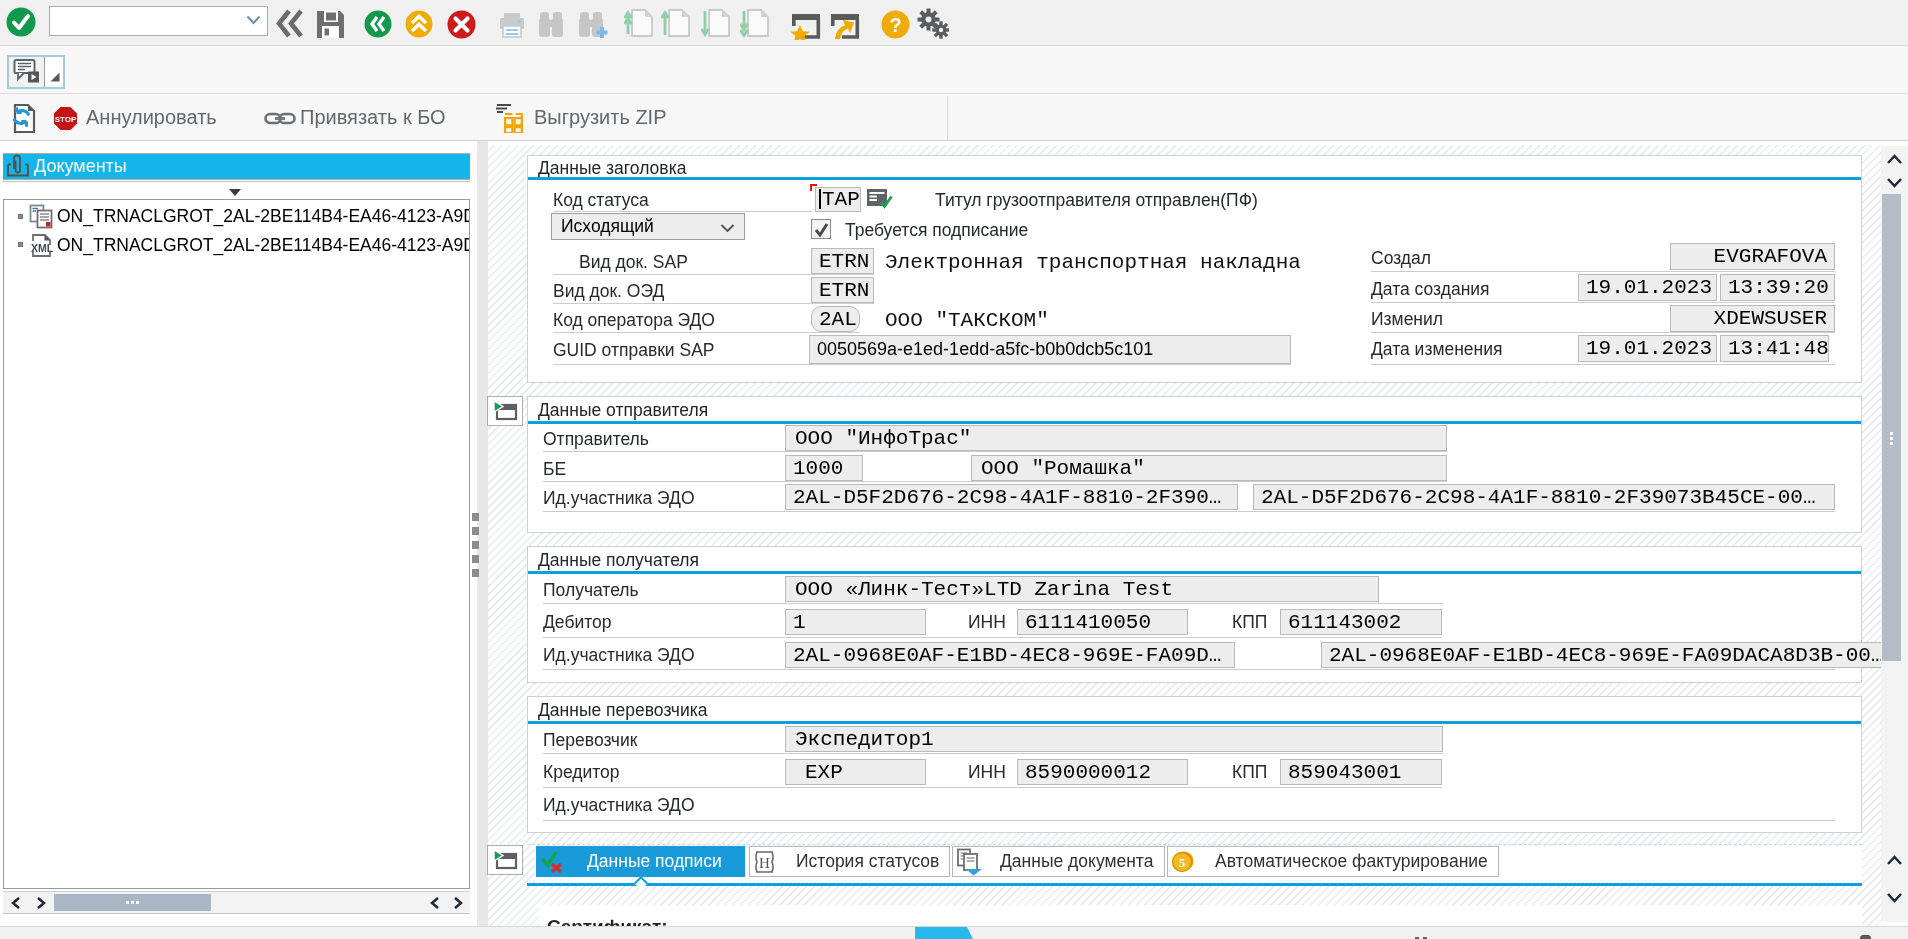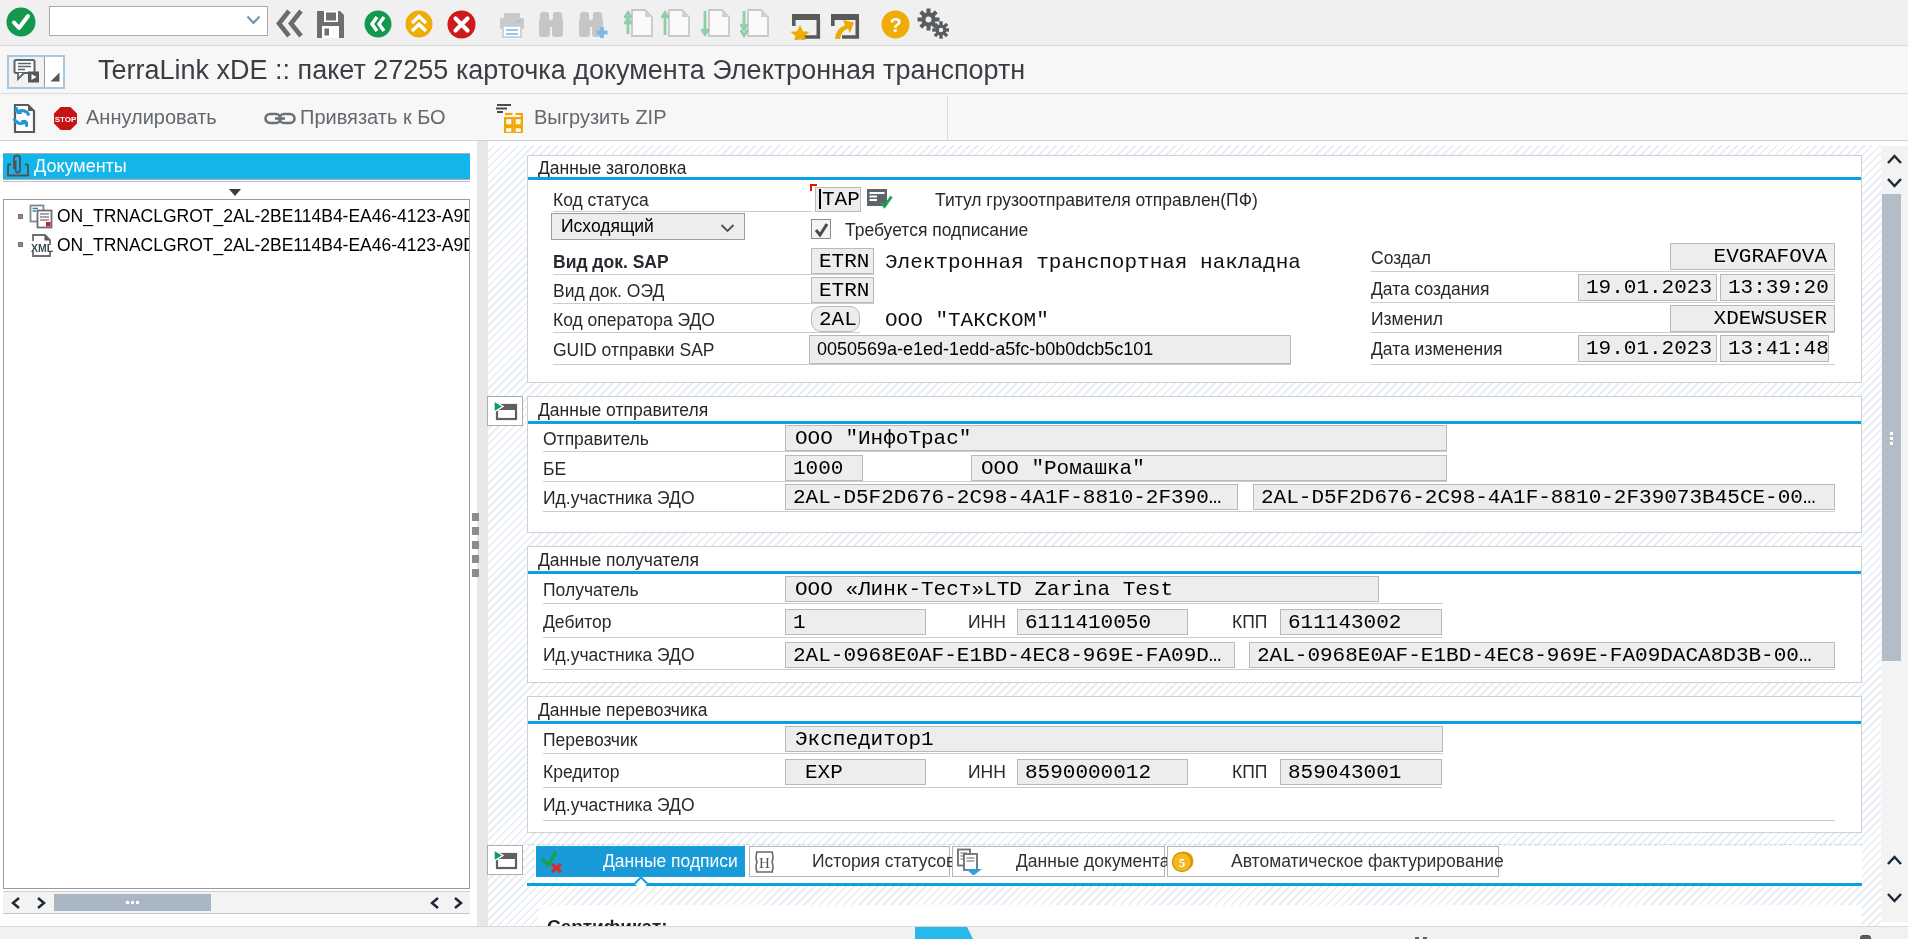--- a/index.html
+++ b/index.html
@@ -187,7 +187,6 @@
 <svg class="abs" style="left:246px;top:15px" width="15" height="10">
       <path d="M1.5,1.5 L7.5,8 L13.5,1.5" fill="none" stroke="#6b91ad" stroke-width="2"></path>
     </svg>
-<div class="abs" id="title">TerraLink xDE :: пакет 27255 карточка документа Электронная транспортн</div>
 
 <div class="abs" style="left:7px;top:55px;width:58px;height:34px;background:#f2f2f2;border:2px solid #a5c9e2;"></div>
 <div class="abs" style="left:44px;top:57px;width:1px;height:30px;background:#9a9a9a;"></div>

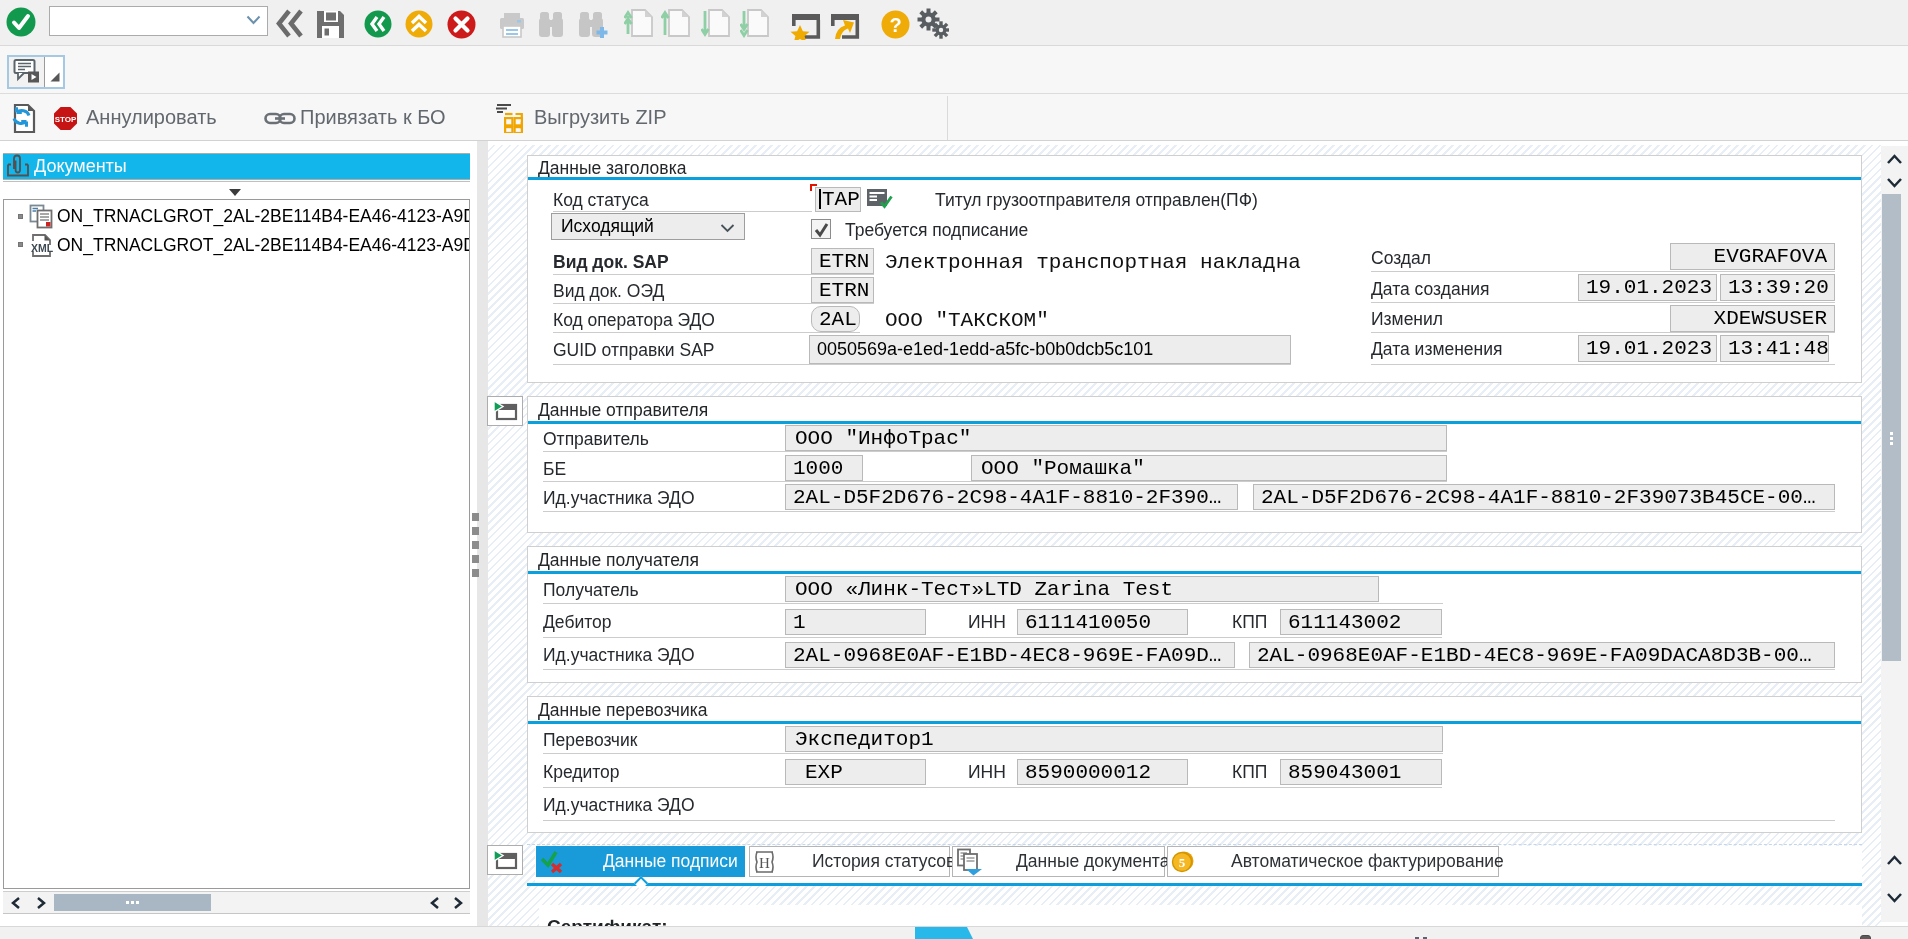--- a/index.html
+++ b/index.html
@@ -339,7 +339,7 @@
       <path d="M3,9 L7,14 L14,3" fill="none" stroke="#4a4a4a" stroke-width="3"></path>
     </svg>
 <div class="abs lb" style="left:845px;top:220px;">Требуется подписание</div>
-<div class="abs lb" style="left:553px;top:252px;font-weight:bold;">Вид док. SAP</div>
+<div class="abs lb" style="left:579px;top:252px;">Вид док. SAP</div>
 <div class="abs ln" style="left:553px;top:274px;width:321px;"></div>
 <div class="abs vb" style="left:811px;top:248px;width:63px;height:26px;">ETRN</div>
 <div class="abs mono" style="left:885px;top:251px;">Электронная транспортная накладна</div>

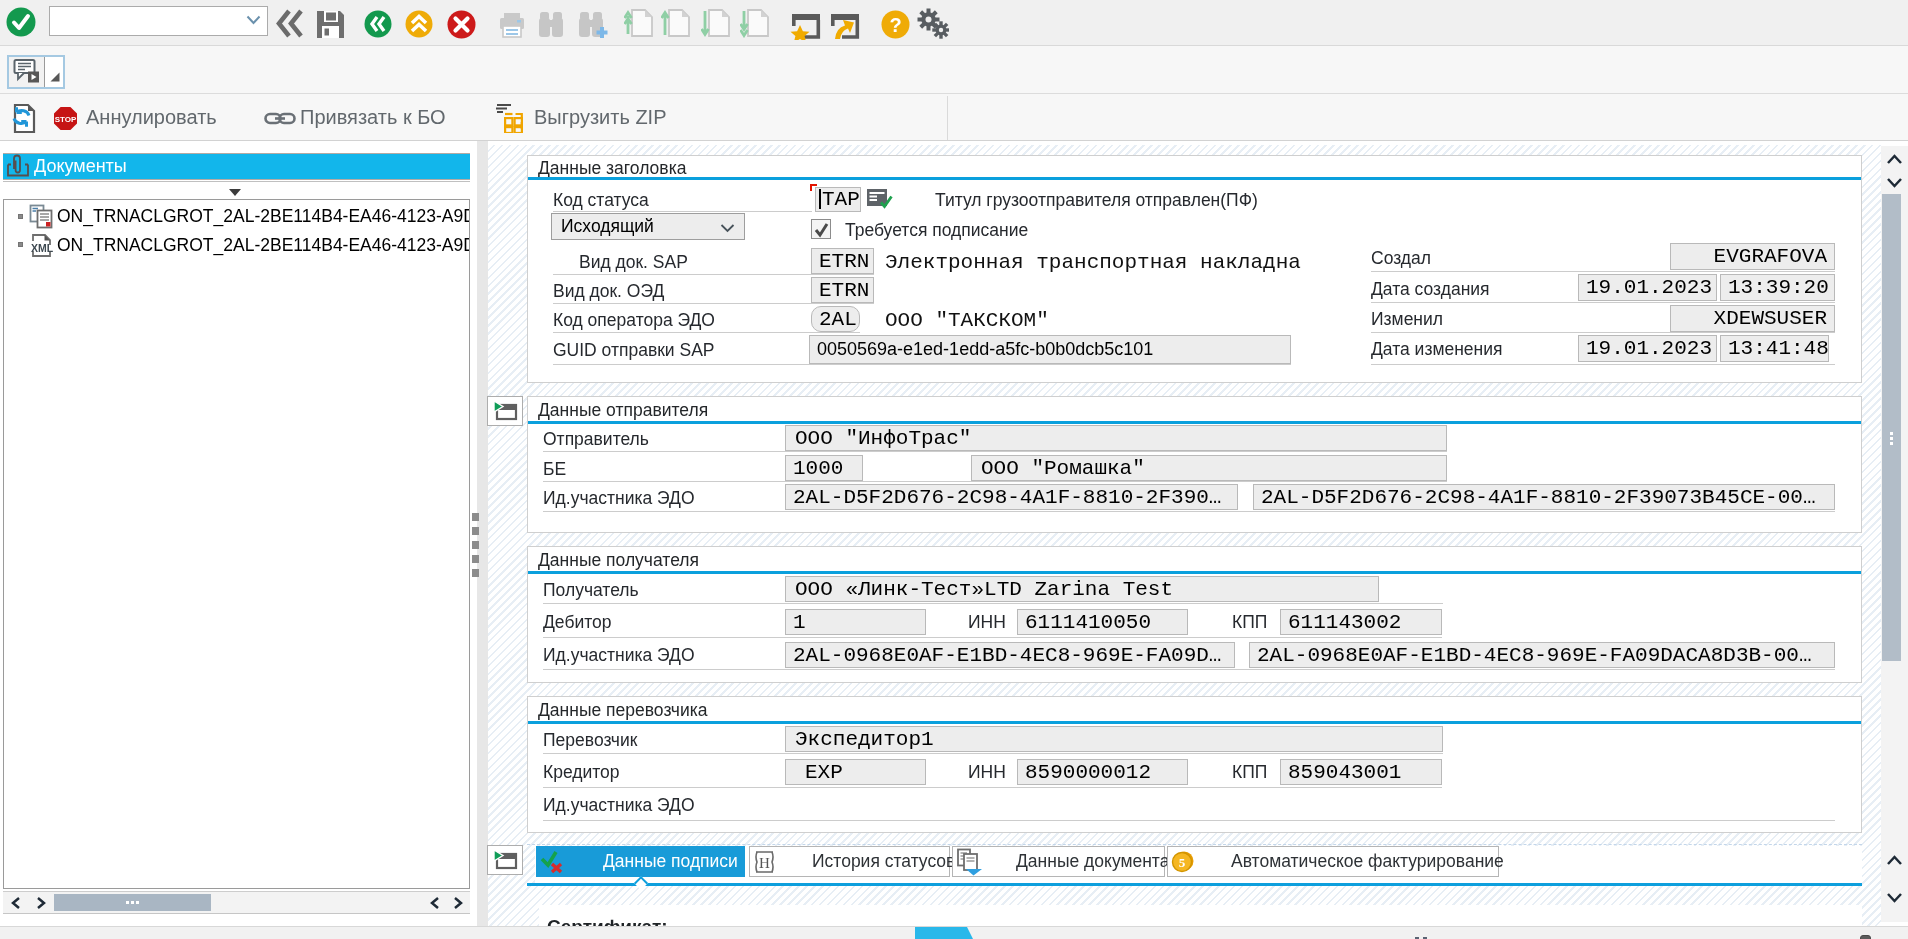--- a/index.html
+++ b/index.html
@@ -394,7 +394,7 @@
 <div class="abs lb" style="left:543px;top:645px;">Ид.участника ЭДО</div>
 <div class="abs ln" style="left:543px;top:669px;width:1292px;"></div>
 <div class="abs vb" style="left:785px;top:642px;width:450px;height:26px;">2AL-0968E0AF-E1BD-4EC8-969E-FA09D…</div>
-<div class="abs vb" style="left:1249px;top:642px;width:586px;height:26px;text-align:right;">2AL-0968E0AF-E1BD-4EC8-969E-FA09DACA8D3B-00…</div>
+<div class="abs vb" style="left:1321px;top:642px;width:586px;height:26px;text-align:right;">2AL-0968E0AF-E1BD-4EC8-969E-FA09DACA8D3B-00…</div>
 
 <div class="abs lb" style="left:543px;top:730px;">Перевозчик</div>
 <div class="abs ln" style="left:543px;top:753px;width:900px;"></div>

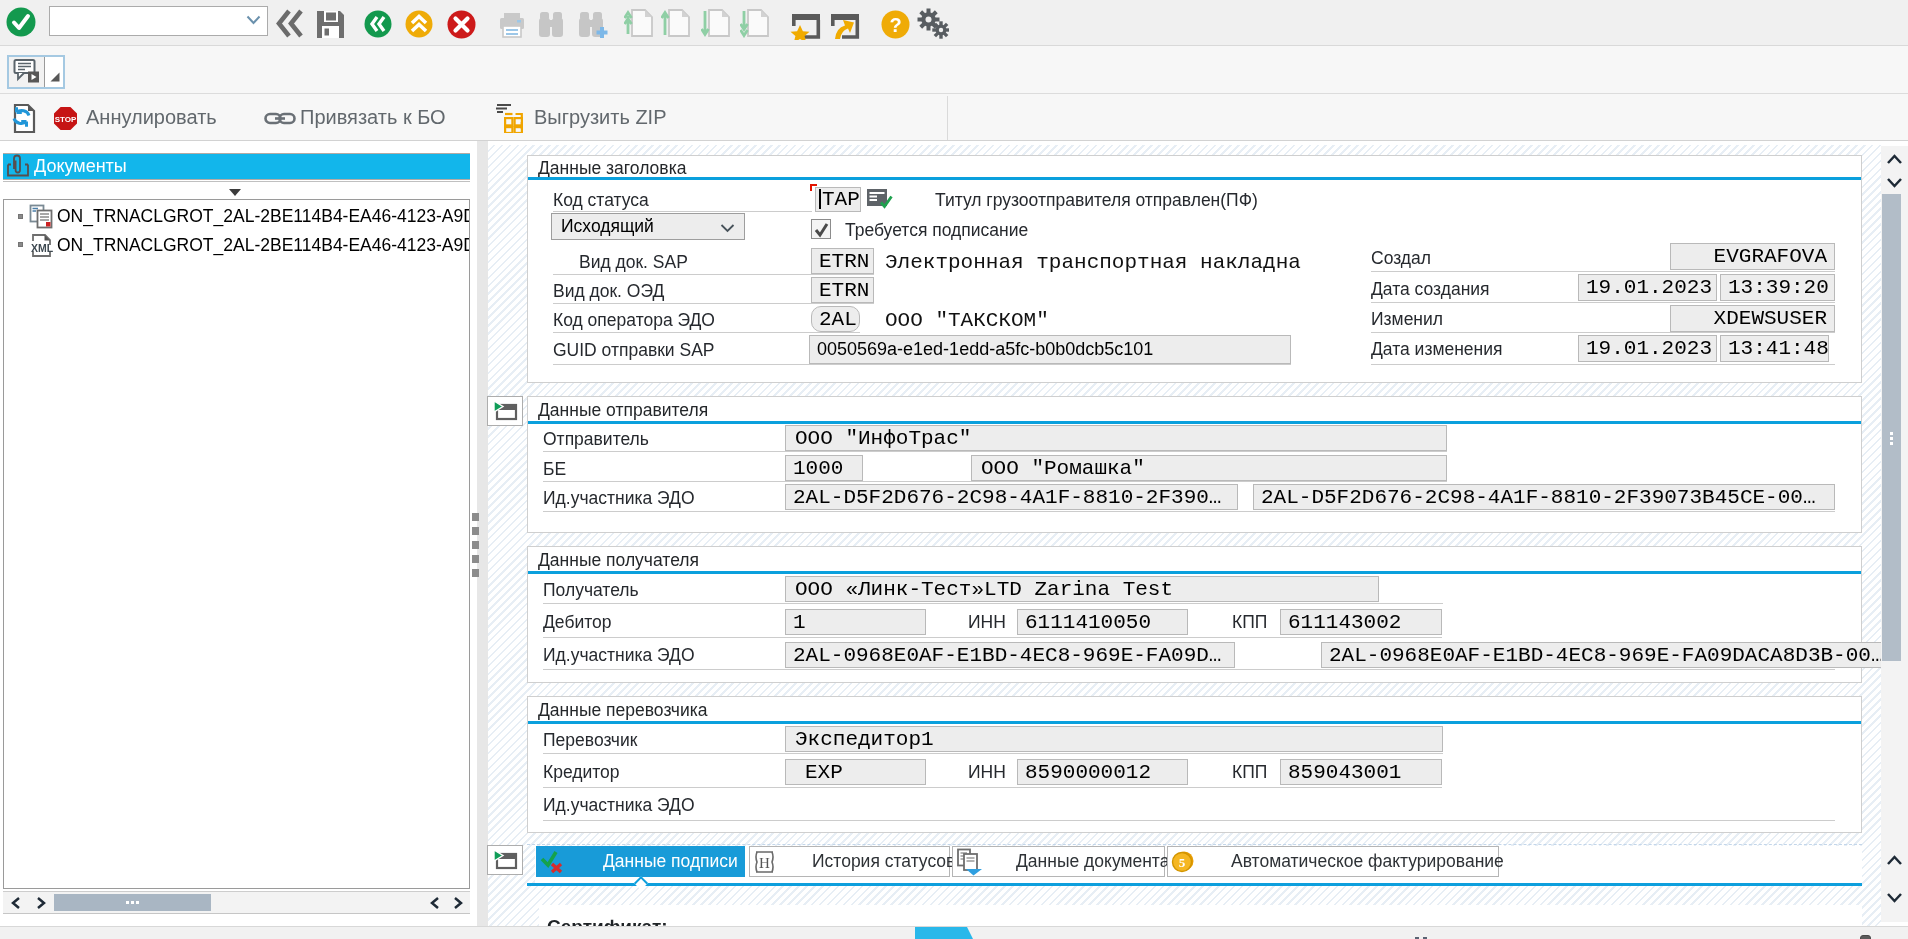--- a/index.html
+++ b/index.html
@@ -36,7 +36,7 @@
 .mono{font-family:"Liberation Mono",monospace;font-size:21px;color:#111;white-space:nowrap;}
 
 .tab{top:846px;height:31px;background:#fff;border:1px solid #b5b5b5;display:flex;align-items:center;}
-.tabtxt{font-size:17.5px;color:#2e3236;white-space:nowrap;margin-left:16px;}
+.tabtxt{font-size:17.5px;color:#2e3236;white-space:nowrap;}
 #tabactive{left:536px;top:846px;width:209px;height:31px;background:#189bd8;}
 #tabline{left:527px;top:883px;width:1335px;height:3px;background:#0d9fdd;}
 .iconbtn{background:#fff;border:1px solid #adadad;}

